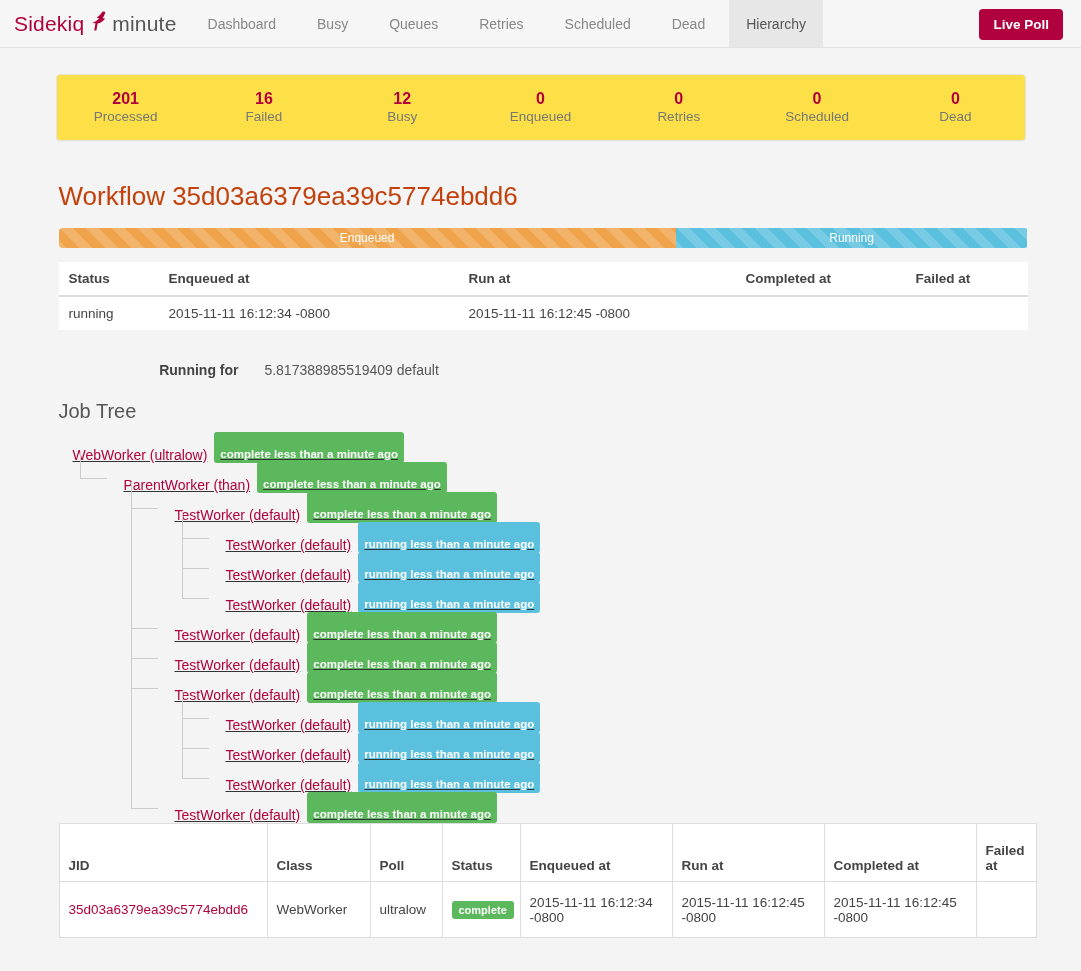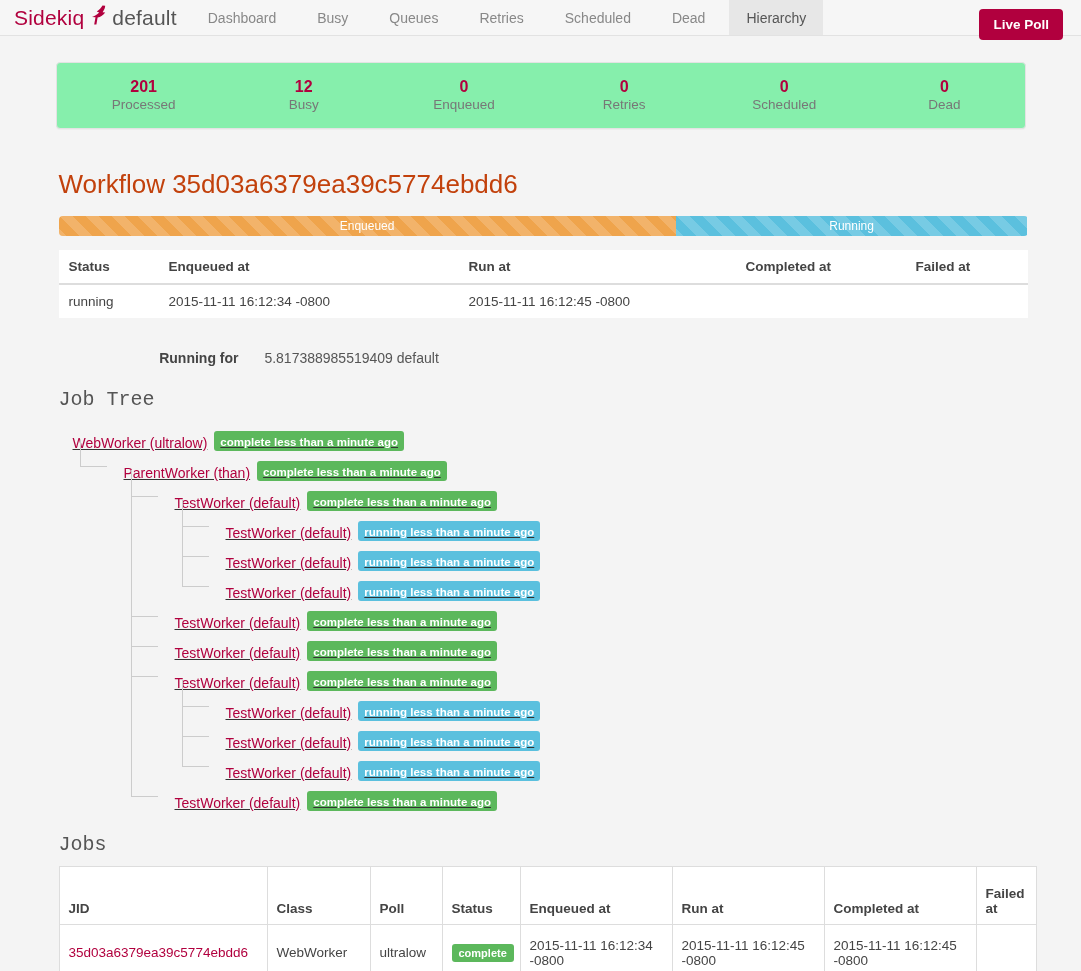--- a/index.html
+++ b/index.html
@@ -15,7 +15,7 @@
 
   
   .navbar {
-    height:36px;
+    height:48px;
     background:#f6f6f6;
     border-bottom:1px solid #e2e2e2;
     display:flex;

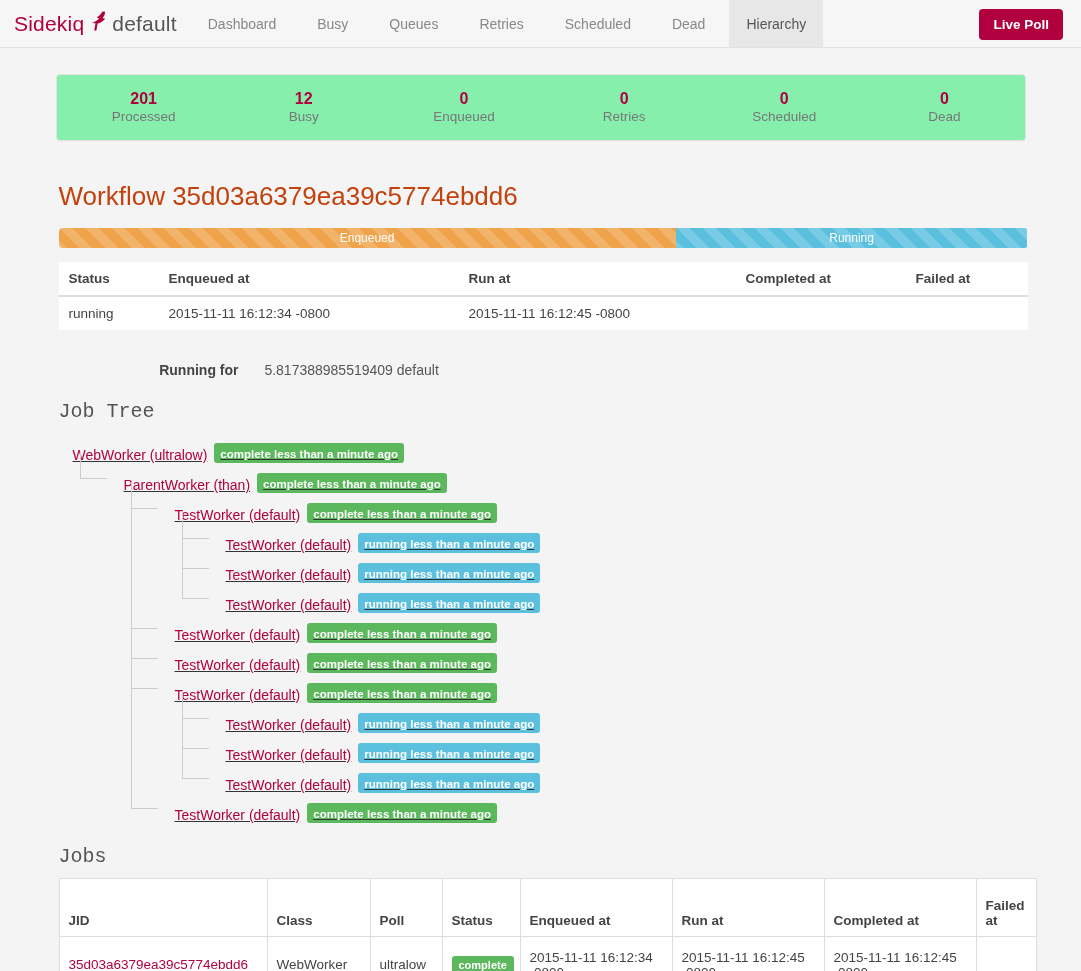--- a/index.html
+++ b/index.html
@@ -218,7 +218,7 @@
         <path d="M14.5 1.5 C13 4 11 6 8.8 7.6 L11.2 8.4 C9 10.5 6.5 12 4 13 L7.5 13.2 L6.2 20.5 L8.4 20.5 L9.6 13.6 C12.5 13 15.5 11 17.2 8.4 L14.6 8.2 C16.2 6.2 17 4 17.2 1.8 Z" fill="#b1003e"></path>
       </svg>
     </span>
-    <span class="act">default</span>
+    <span class="act">minute</span>
   </div>
   <div class="nav-items">
     <a class="nav-item">Dashboard</a>

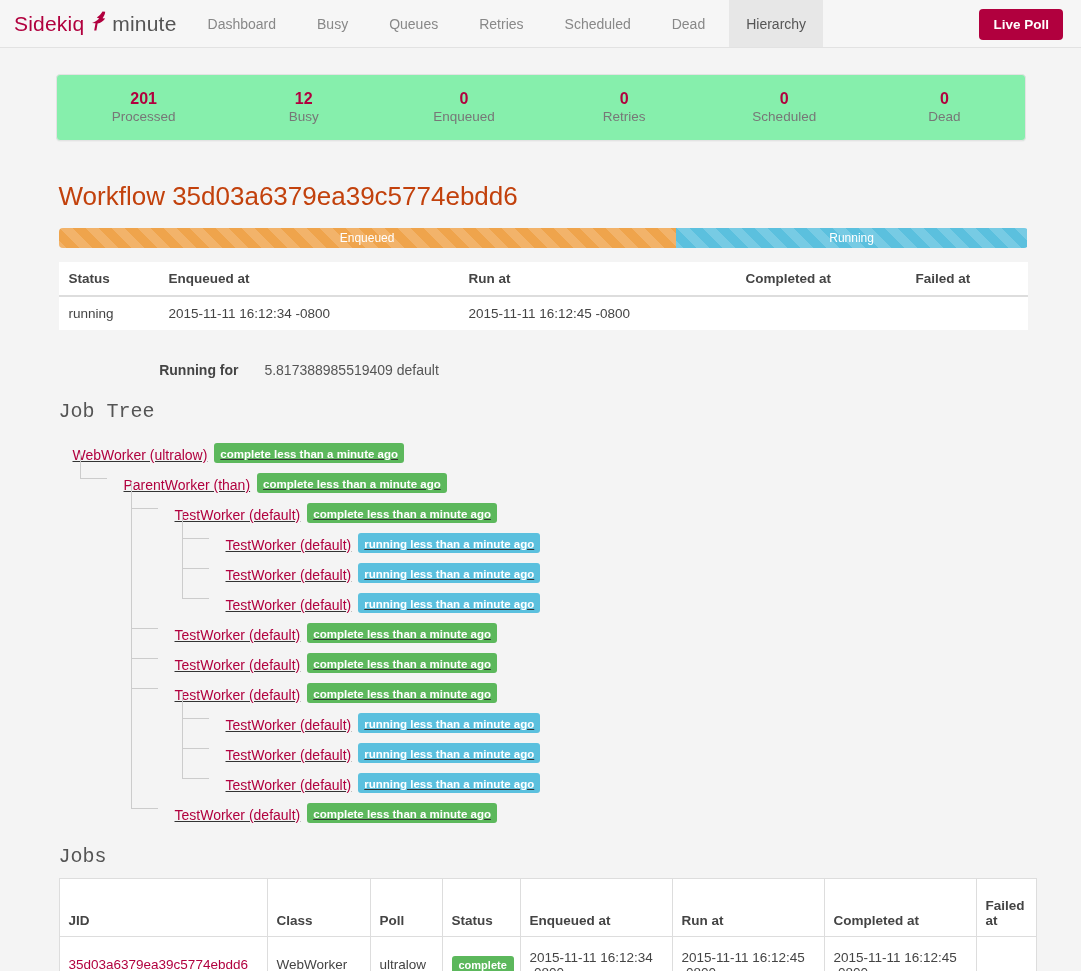--- a/index.html
+++ b/index.html
@@ -62,11 +62,11 @@
 
   
   .stats {
-    background:#86efac;
+    background:#fde047;
     border:1px solid #e3e3e3;
     border-radius:4px;
     display:flex;
-    padding:14px 0 16px 7px;
+    padding:14px 0 16px 0;
     box-shadow:0 1px 1px rgba(0,0,0,0.03);
   }
   .stat { flex:1; text-align:center; }

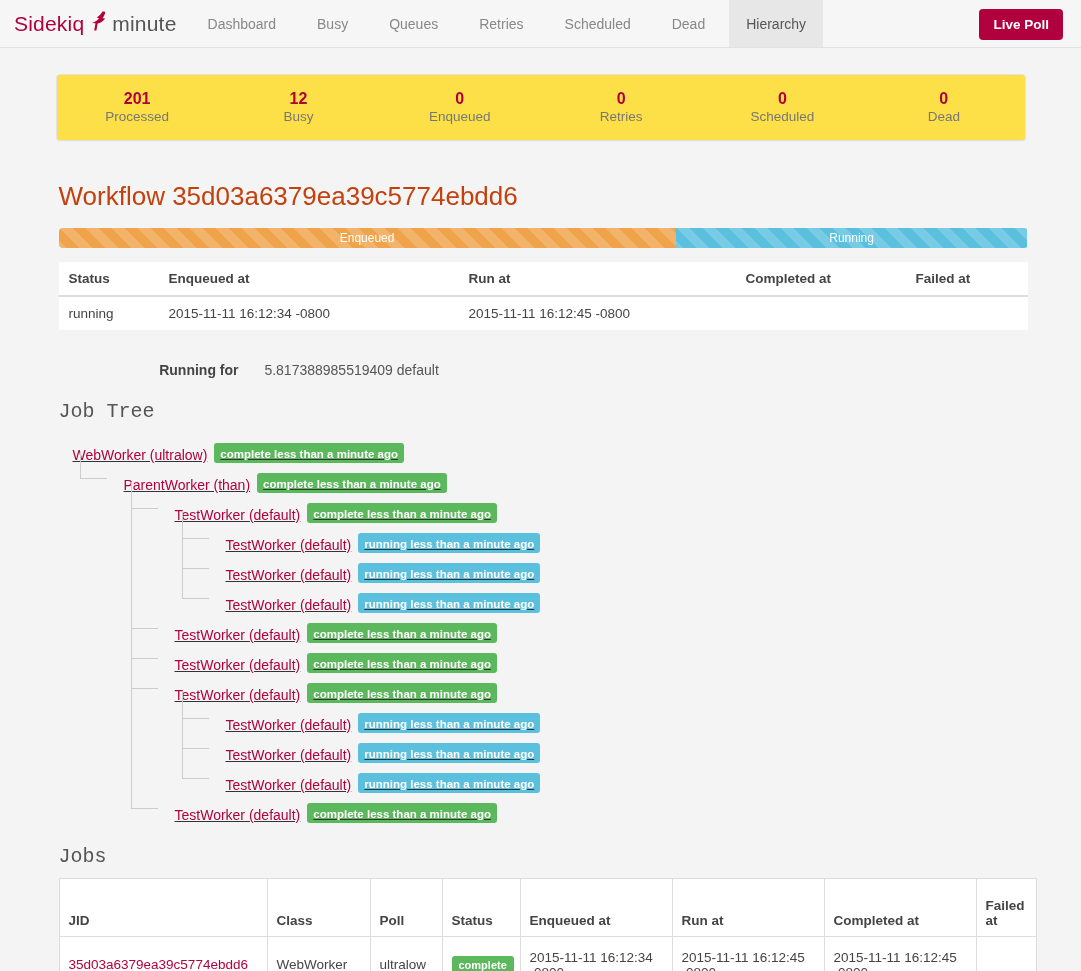--- a/index.html
+++ b/index.html
@@ -239,6 +239,10 @@
       <div class="stat">
         <div class="num">201</div>
         <div class="lbl">Processed</div>
+      </div>
+      <div class="stat">
+        <div class="num">16</div>
+        <div class="lbl">Failed</div>
       </div>
       <div class="stat">
         <div class="num">12</div>

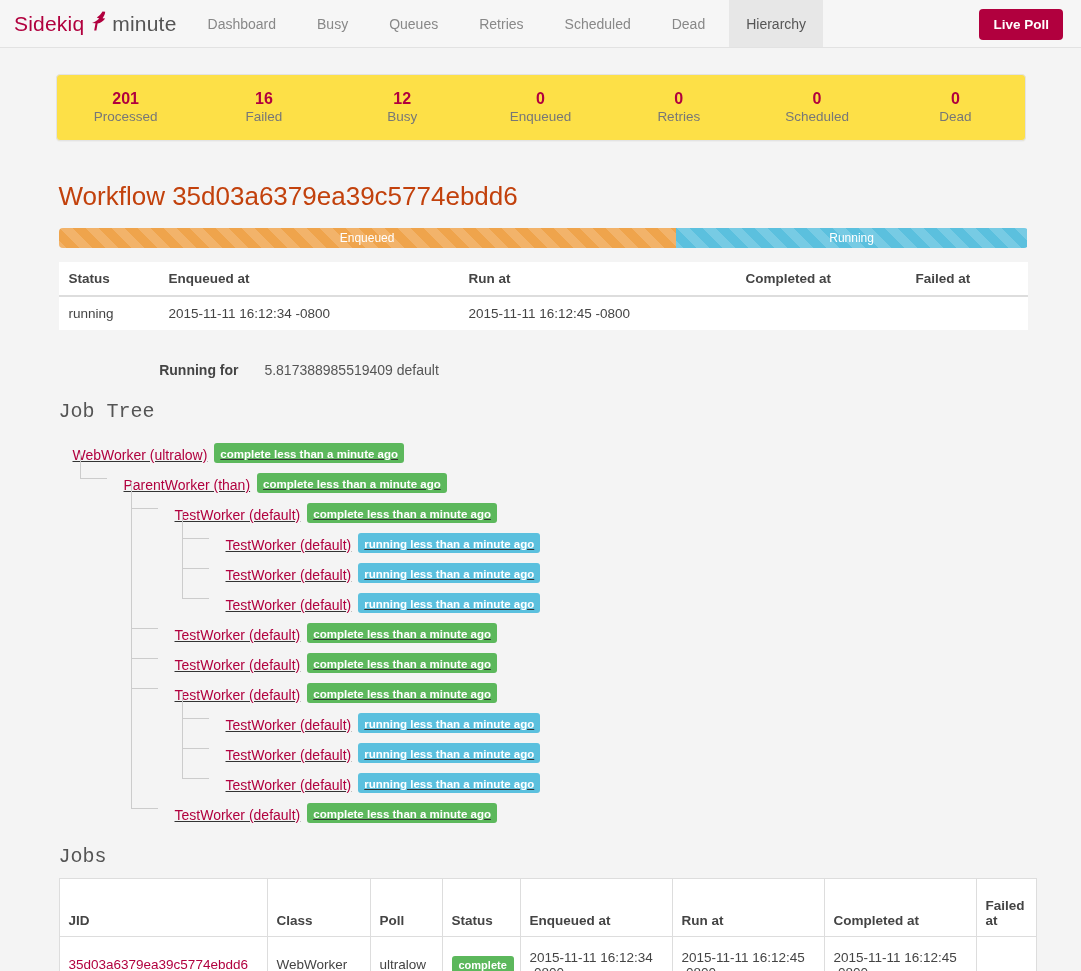--- a/index.html
+++ b/index.html
@@ -85,7 +85,6 @@
     font-weight:400;
     color:#555;
     margin:22px 0 10px 3px;
-    font-family:Liberation Mono, monospace;
   }
 
   

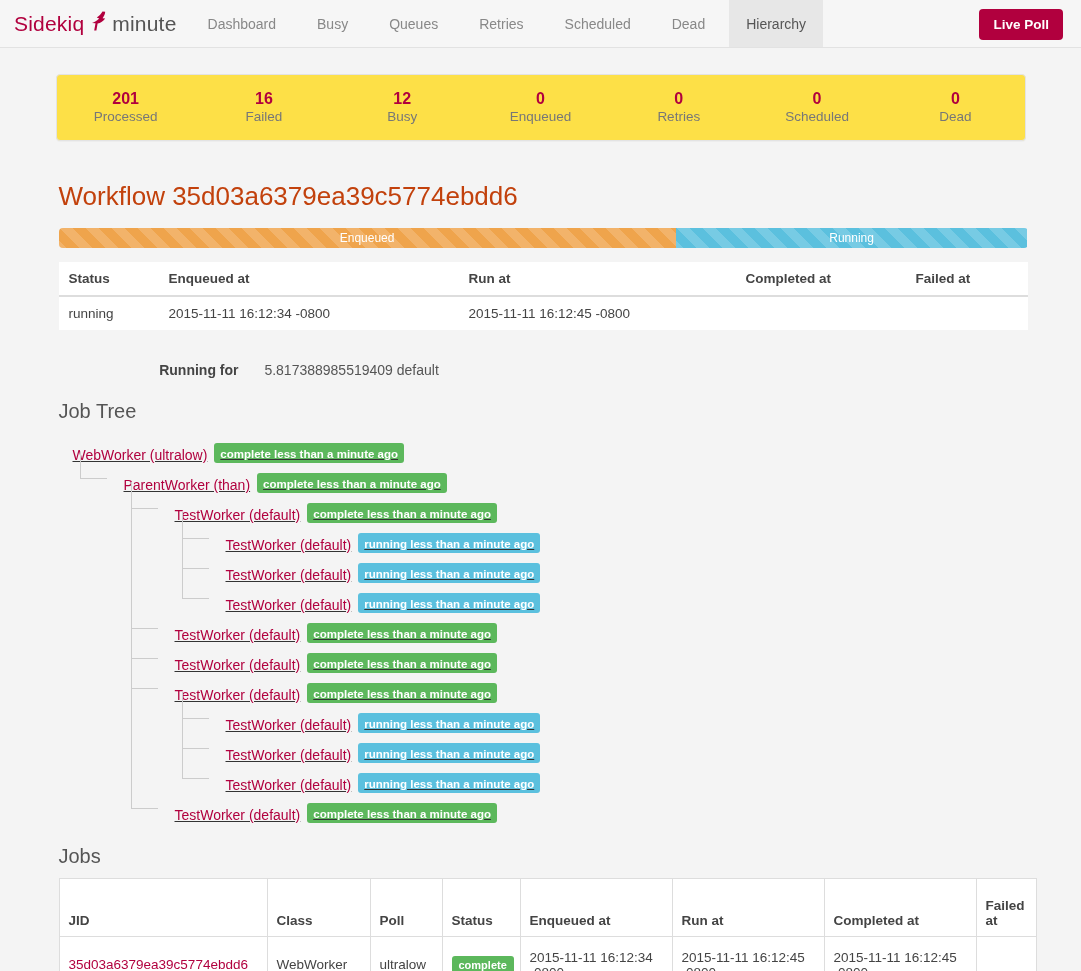--- a/index.html
+++ b/index.html
@@ -162,7 +162,7 @@
   .badge {
     display:inline-block;
     margin-left:7px;
-    padding:5px 6px 3px 6px;
+    padding:16px 6px 3px 6px;
     border-radius:3px;
     color:#fff;
     font-size:11.5px;

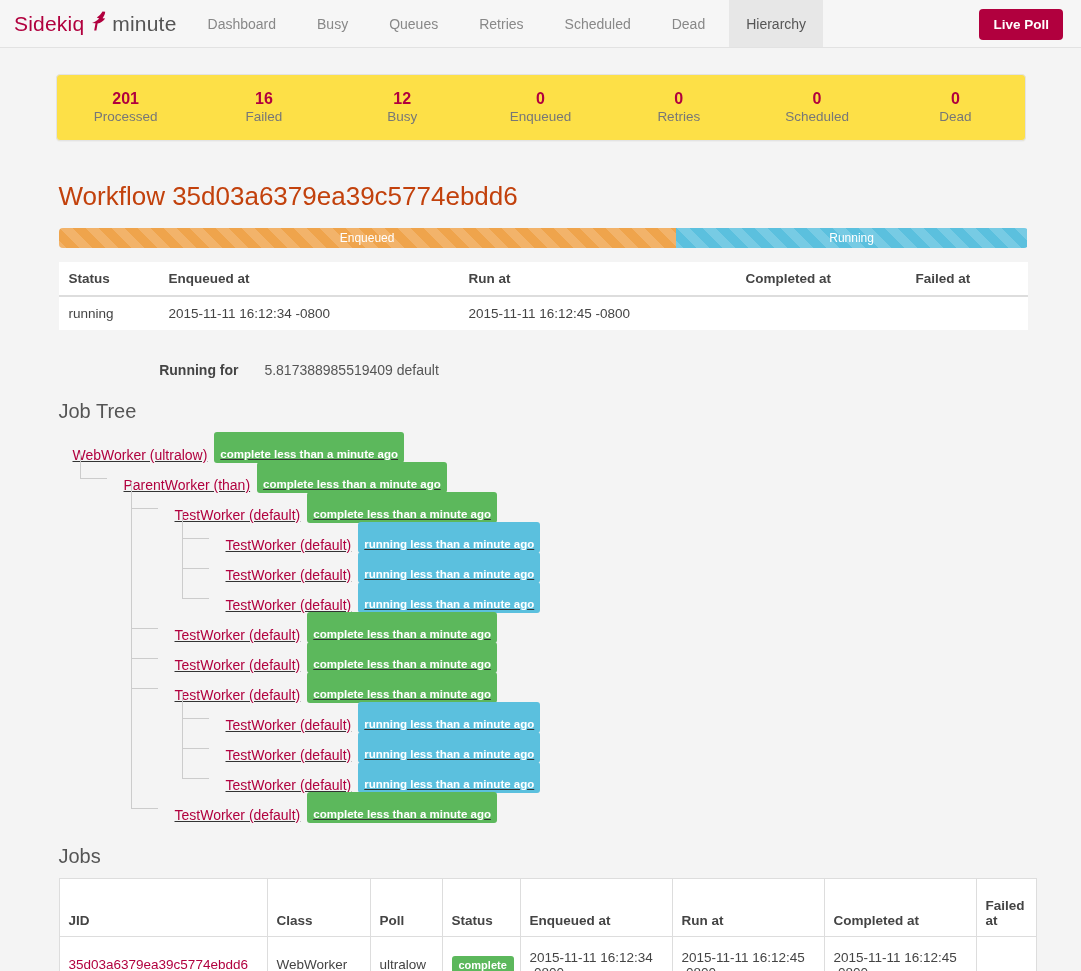--- a/index.html
+++ b/index.html
@@ -378,7 +378,6 @@
         <div class="conn h" style="left: 72px; top: 375px; width: 27px;"></div>
       </div>
 
-    <h2 class="sec">Jobs</h2>
     <table class="jobs">
       <thead>
         <tr>

